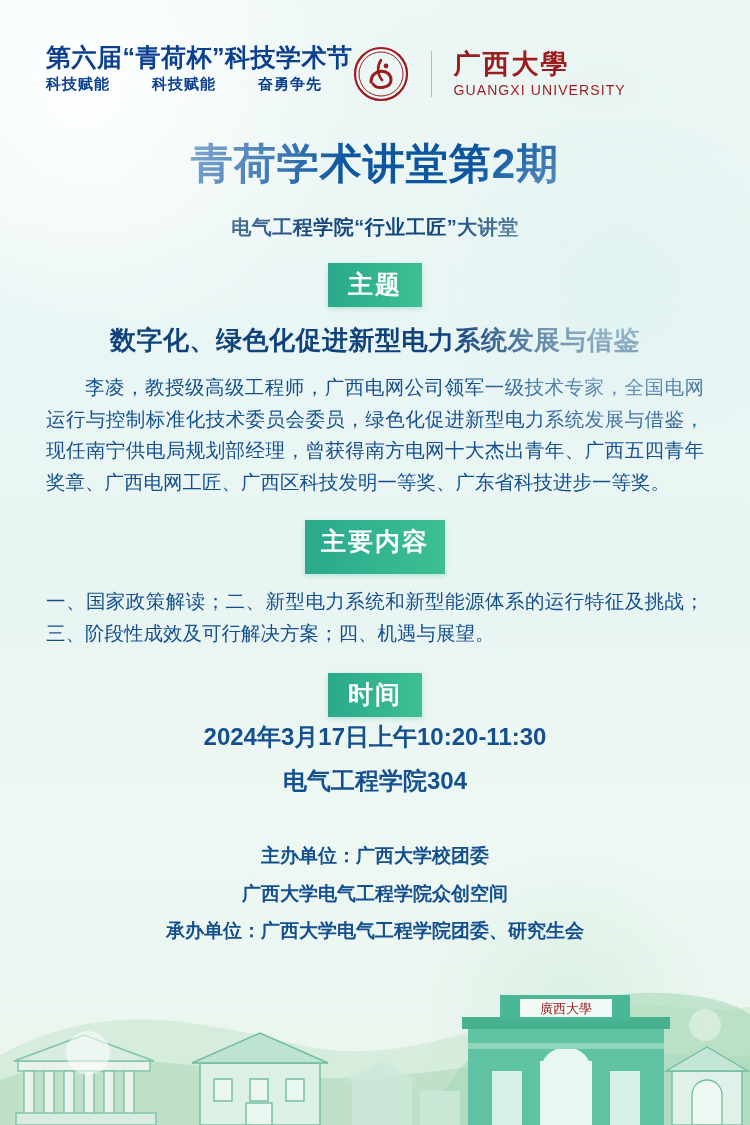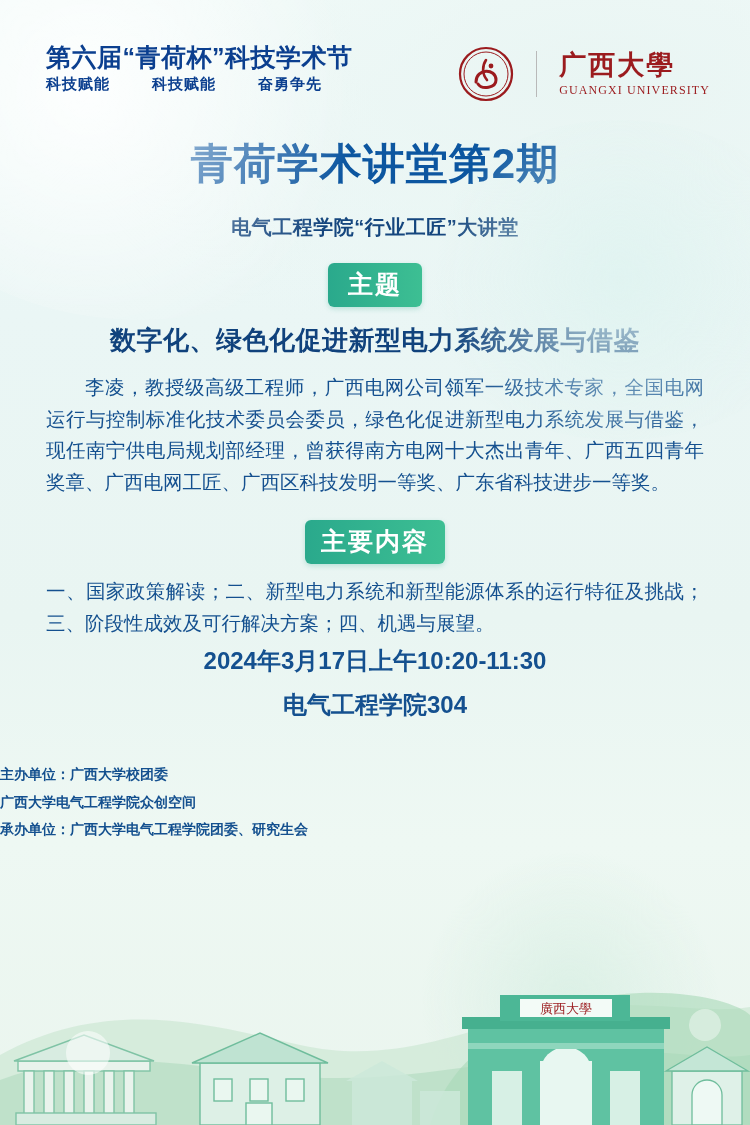--- a/index.html
+++ b/index.html
@@ -50,7 +50,7 @@
     position: relative;
     padding: 44px 40px 0 46px;
     display: flex;
-    justify-content: space-between;
+    justify-content: flex-start;
     align-items: flex-start;
   }
   .festival-title {

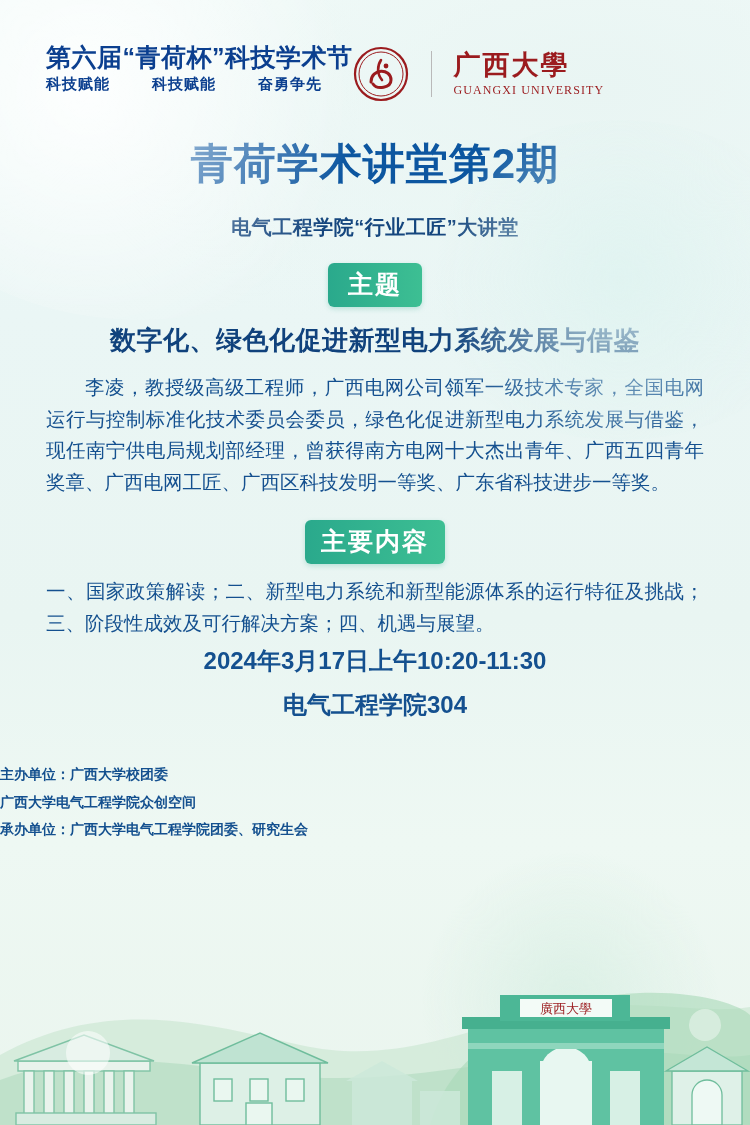--- a/index.html
+++ b/index.html
@@ -93,10 +93,10 @@
   }
   .logo-en {
     margin-top: 5px;
-    font-size: 12px;
+    font-size: 14px;
     color: #9b1b1e;
     letter-spacing: 1.1px;
-    font-family: Liberation Serif, serif;
+    font-family: Liberation Sans, sans-serif;
   }
   .logo-divider {
     width: 1px;

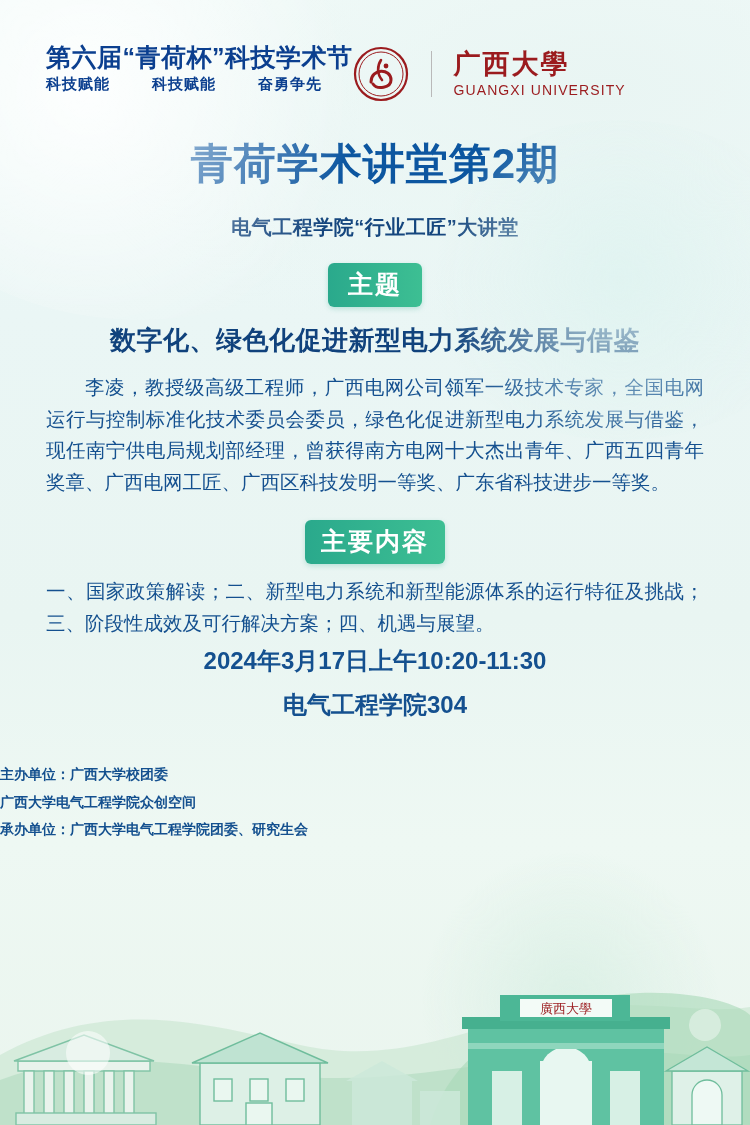--- a/index.html
+++ b/index.html
@@ -131,7 +131,7 @@
   .pill {
     display: inline-block;
     padding: 5px 20px 6px;
-    border-radius: 6px;
+    border-radius: 0;
     font-size: 25px;
     font-weight: bold;
     color: #ffffff;

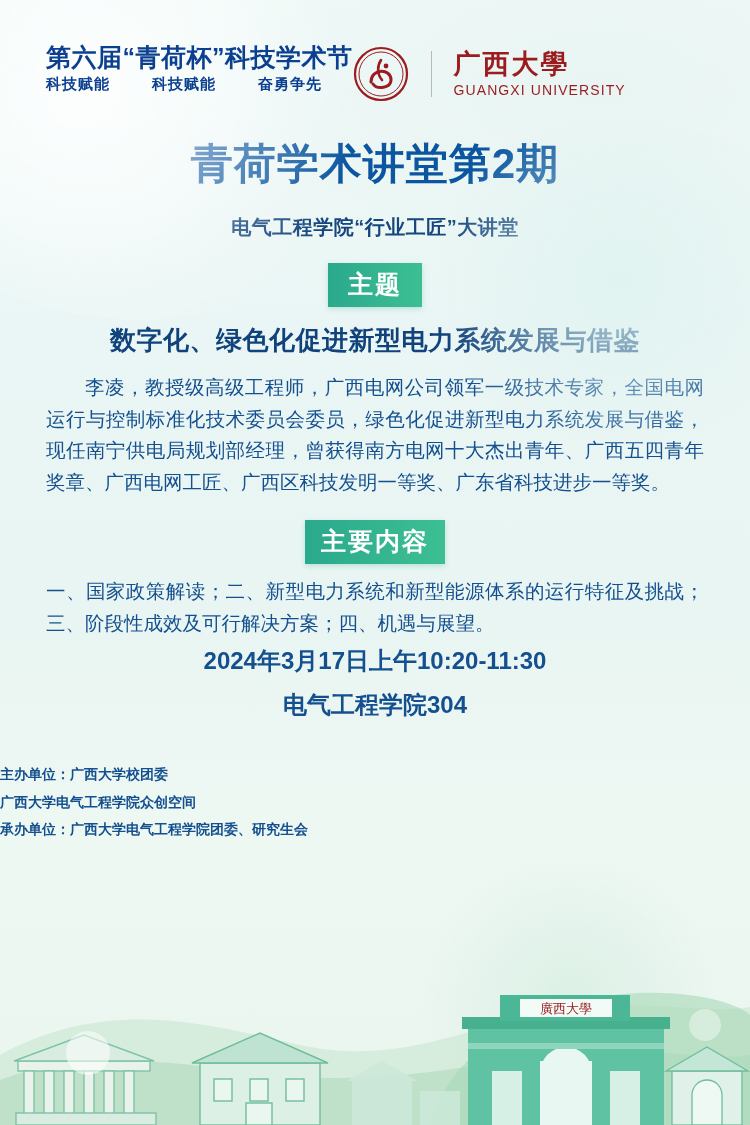--- a/index.html
+++ b/index.html
@@ -140,7 +140,7 @@
     box-shadow: 0 2px 5px rgba(42,169,140,0.25);
   }
   .pill.wide {
-    padding: 5px 16px 6px;
+    padding: 5px 16px 16px;
     text-align: right;
   }
 

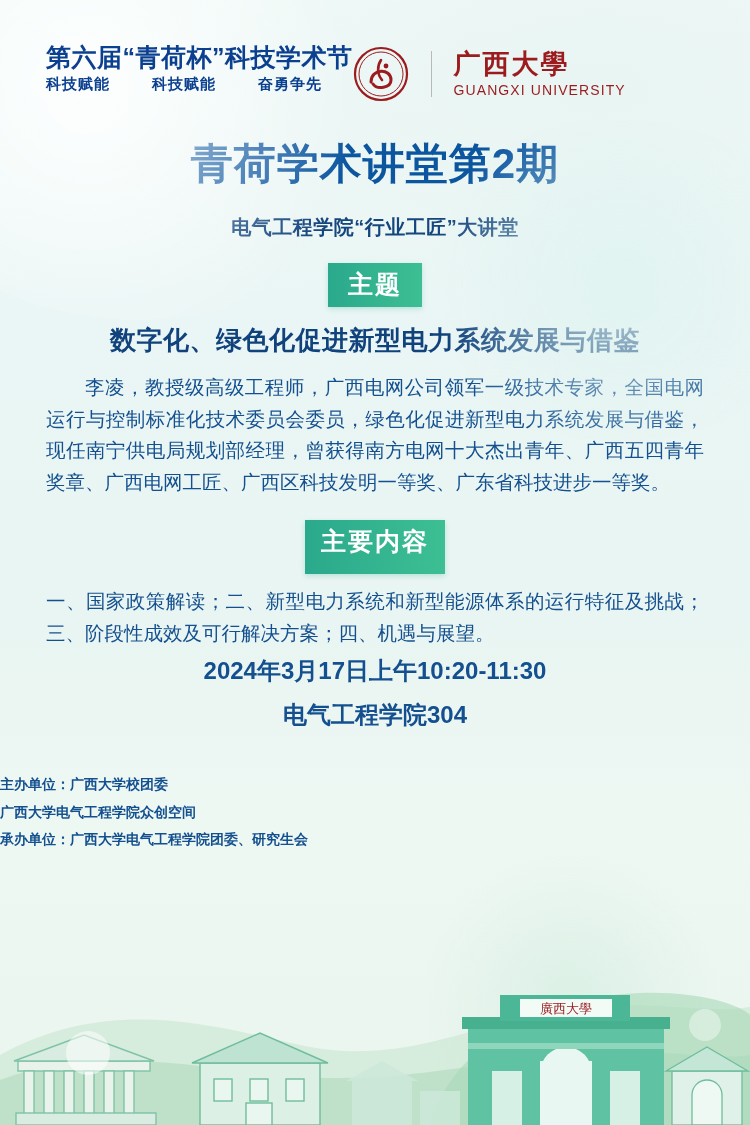--- a/index.html
+++ b/index.html
@@ -255,6 +255,9 @@
   </div>
   <div class="body-text noindent">一、国家政策解读；二、新型电力系统和新型能源体系的运行特征及挑战；三、阶段性成效及可行解决方案；四、机遇与展望。</div>
 
+  <div class="section">
+    <span class="pill">时间</span>
+  </div>
   <div class="time-text">2024年3月17日上午10:20-11:30</div>
 
   <div class="place-text">电气工程学院304</div>

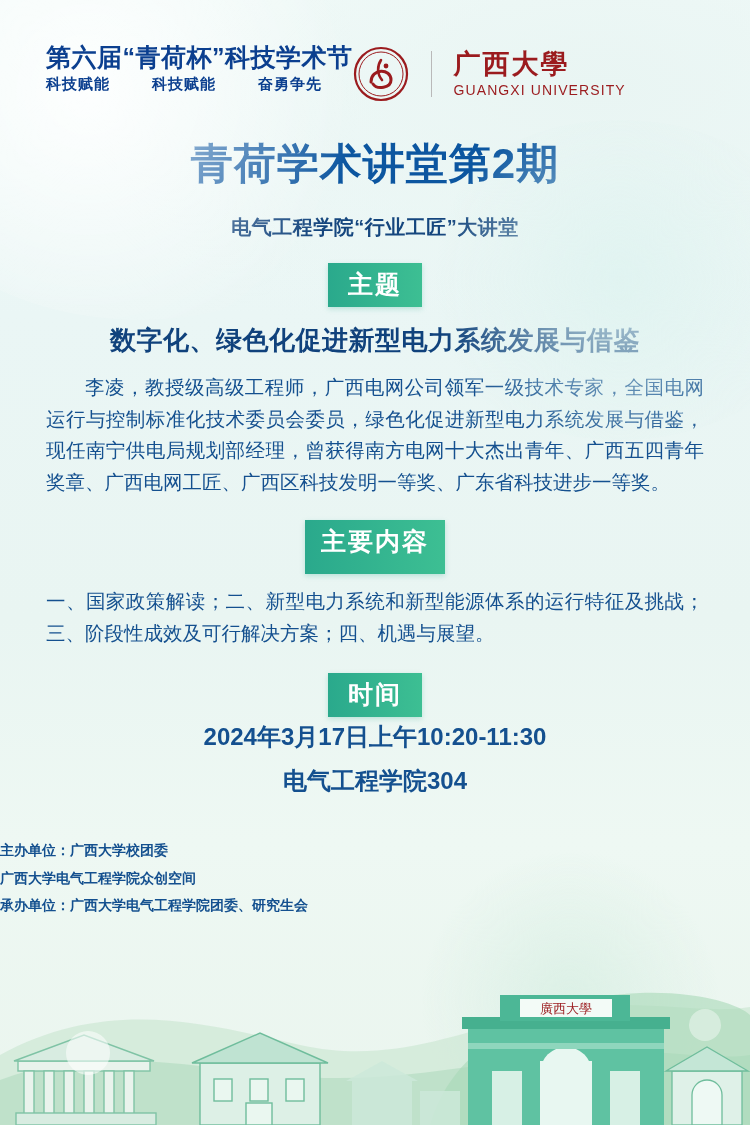--- a/index.html
+++ b/index.html
@@ -184,8 +184,9 @@
   
   .organizers {
     margin-top: 40px;
+    text-align: center;
     color: #14508f;
-    font-size: 14px;
+    font-size: 19px;
     font-weight: bold;
     line-height: 1.95;
     position: relative;

